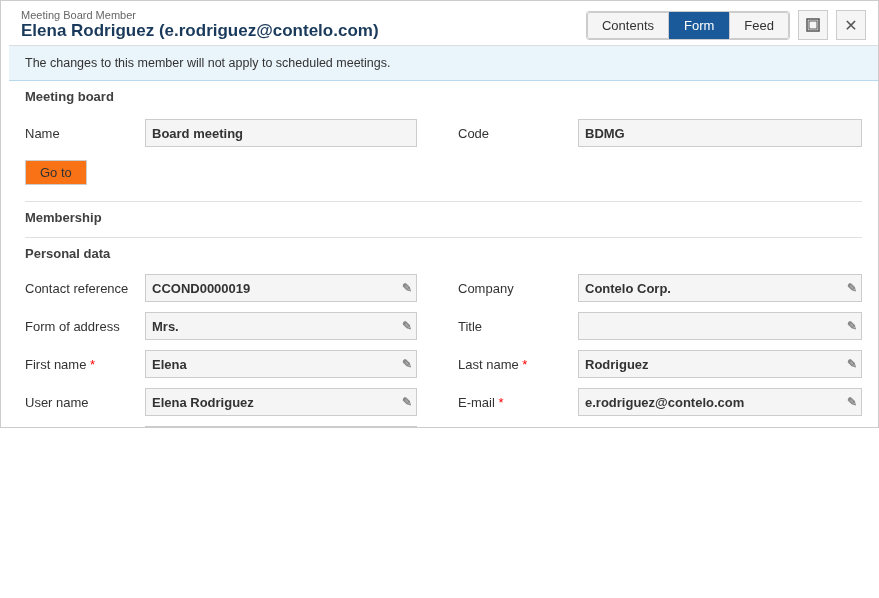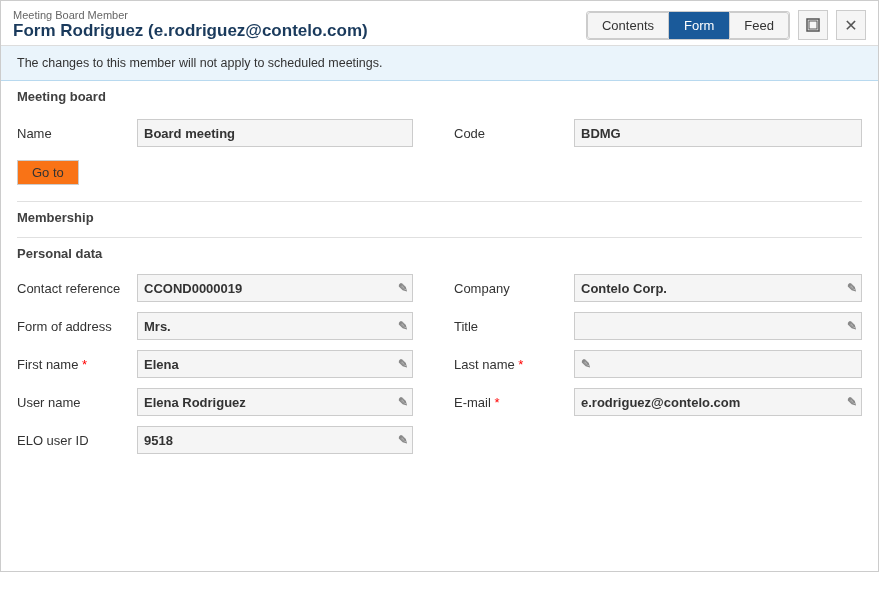--- a/index.html
+++ b/index.html
@@ -15,10 +15,11 @@
 
     .window {
       width: 879px;
-      height: 572px;
+      height: 428px;
       border: 1px solid #ccc;
       display: flex;
       flex-direction: column;
+      padding-left: 8px;
     }
 
     .titlebar {

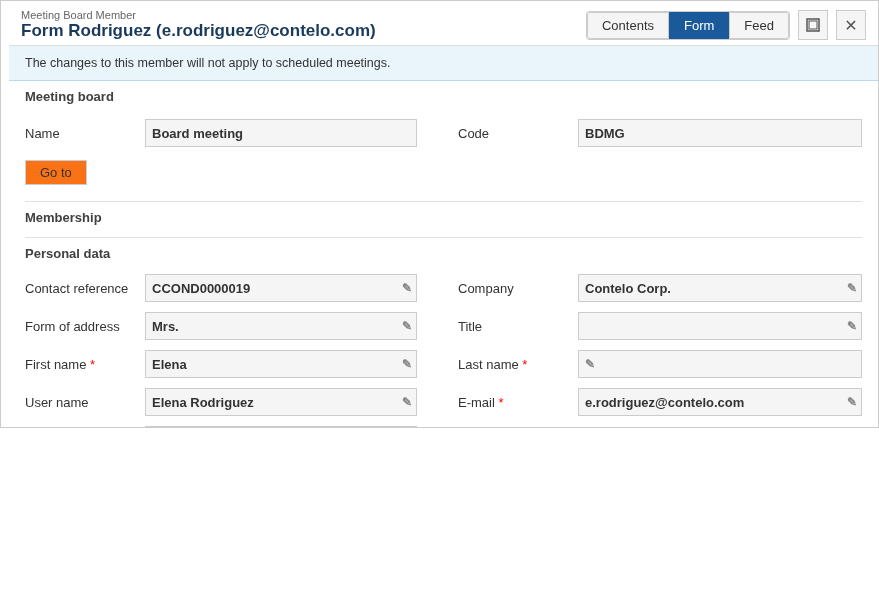--- a/index.html
+++ b/index.html
@@ -185,7 +185,7 @@
   <div class="titlebar">
     <div class="titlebar-left">
       <span class="titlebar-subtitle">Meeting Board Member</span>
-      <span class="titlebar-title">Form Rodriguez (e.rodriguez@contelo.com)</span>
+      <span class="titlebar-title">Elena Rodriguez (e.rodriguez@contelo.com)</span>
     </div>
     <div class="titlebar-right">
       <div style="display:flex; border:1px solid #ccc; border-radius:3px; overflow:hidden;">

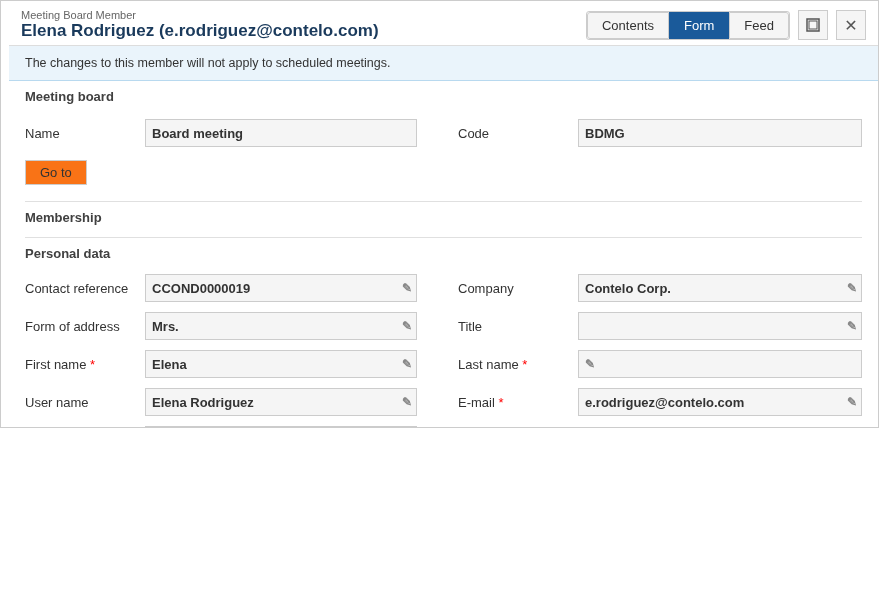--- a/index.html
+++ b/index.html
@@ -302,6 +302,7 @@
               <span>Last name</span><span style="color:red;"> *</span>
             </div>
             <div class="field-value-wrap">
+              <span class="field-value">Rodriguez</span>
               <span class="pencil">✎</span>
             </div>
           </div>

